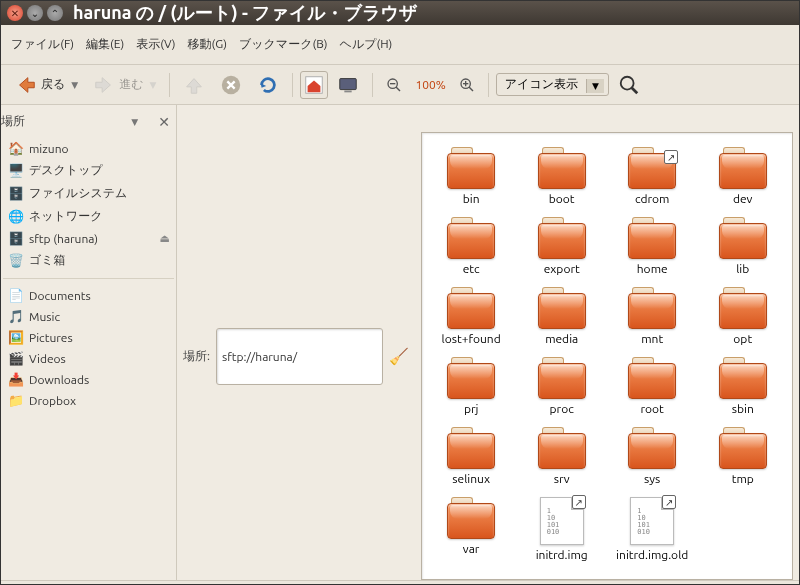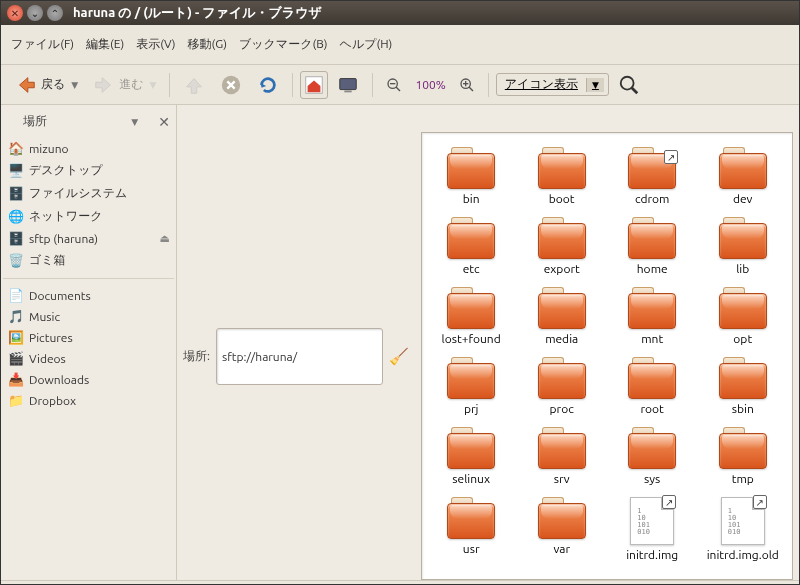--- a/index.html
+++ b/index.html
@@ -10,7 +10,7 @@
 .win-btn { width:16px; height:16px; border-radius:50%; margin-right:4px; display:flex; align-items:center; justify-content:center; font-size:10px; cursor:pointer; }
 .win-close { background:radial-gradient(#f6a08a,#d9432e); color:#5a1b0f; }
 .win-min, .win-max { background:radial-gradient(#aaa,#777); color:#333; }
-.title-text { margin-left:6px; font-size:13px; }
+.title-text { margin-left:6px; font-size:18px; }
 
 
 .menubar { height:40px; background:#ece7dd; display:flex; align-items:center; padding:0 4px; border-bottom:1px solid #d0cabe; }

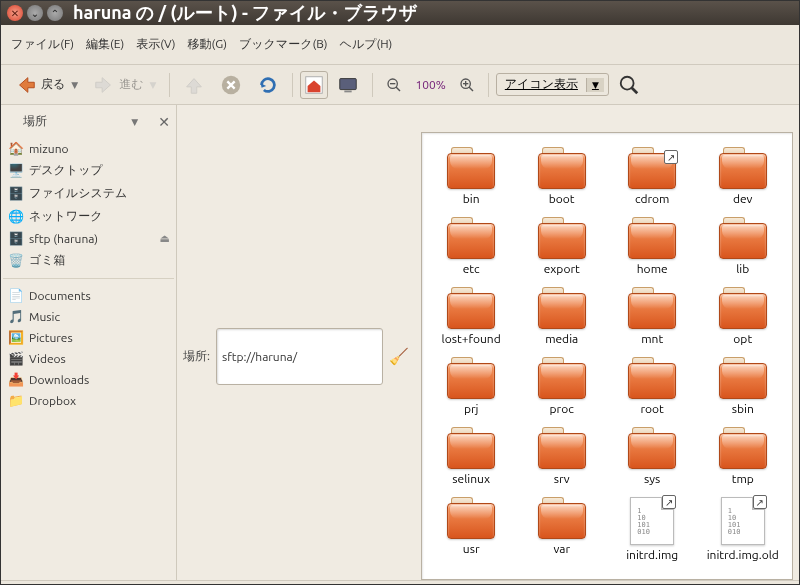--- a/index.html
+++ b/index.html
@@ -22,7 +22,7 @@
 .tbtn.disabled { opacity:.45; cursor:default; }
 .tlabel { margin-left:4px; color:#333; }
 .sep { width:1px; height:24px; background:#cfc9bc; margin:0 4px; }
-.zoom-val { padding:0 4px; color:#701a75; }
+.zoom-val { padding:0 4px; color:#c2410c; }
 .view-select { display:flex; align-items:center; background:#ece7dd; border:1px solid #b8b0a2; border-radius:3px; padding:2px 4px 2px 8px; cursor:pointer;text-decoration:underline; }
 .view-select .chev { background:#d8d2c4; border-left:1px solid #b8b0a2; padding:2px 5px; margin-left:8px; font-size:9px; }
 

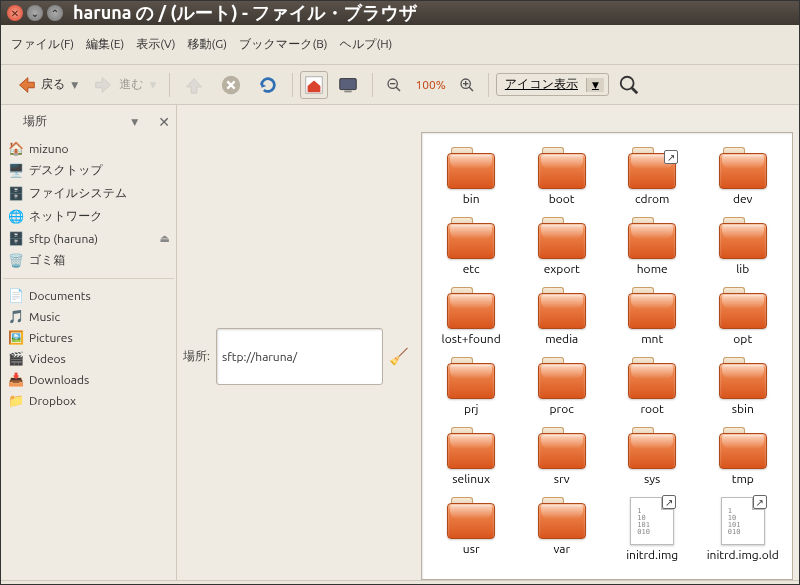--- a/index.html
+++ b/index.html
@@ -23,7 +23,7 @@
 .tlabel { margin-left:4px; color:#333; }
 .sep { width:1px; height:24px; background:#cfc9bc; margin:0 4px; }
 .zoom-val { padding:0 4px; color:#c2410c; }
-.view-select { display:flex; align-items:center; background:#ece7dd; border:1px solid #b8b0a2; border-radius:3px; padding:2px 4px 2px 8px; cursor:pointer;text-decoration:underline; }
+.view-select { display:flex; align-items:flex-end; background:#ece7dd; border:1px solid #b8b0a2; border-radius:3px; padding:2px 4px 2px 8px; cursor:pointer; }
 .view-select .chev { background:#d8d2c4; border-left:1px solid #b8b0a2; padding:2px 5px; margin-left:8px; font-size:9px; }
 
 

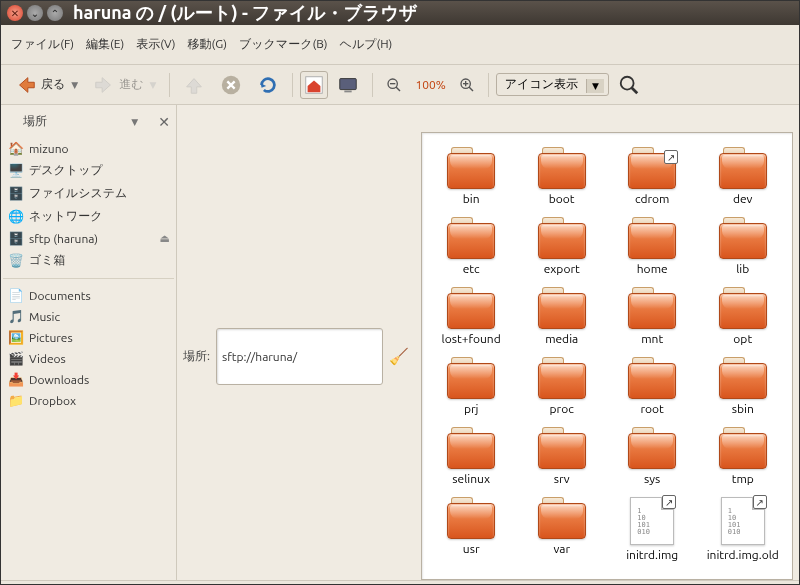--- a/index.html
+++ b/index.html
@@ -29,7 +29,7 @@
 
 .main { display:flex; height:calc(100% - 24px - 24px - 40px - 20px); }
 .side { width:176px; background:#f0ebe2; border-right:1px solid #cfc9bc; display:flex; flex-direction:column; }
-.side-head { display:flex; align-items:center; padding:8px 6px 6px 22px; }
+.side-head { display:flex; align-items:center; padding:8px 6px 6px 0; }
 .side-head .lbl { flex:1; color:#444; }
 .side-head .chev { font-size:9px; color:#777; margin-right:20px; }
 .side-head .x { color:#666; cursor:pointer; font-weight:bold; font-size:14px; }

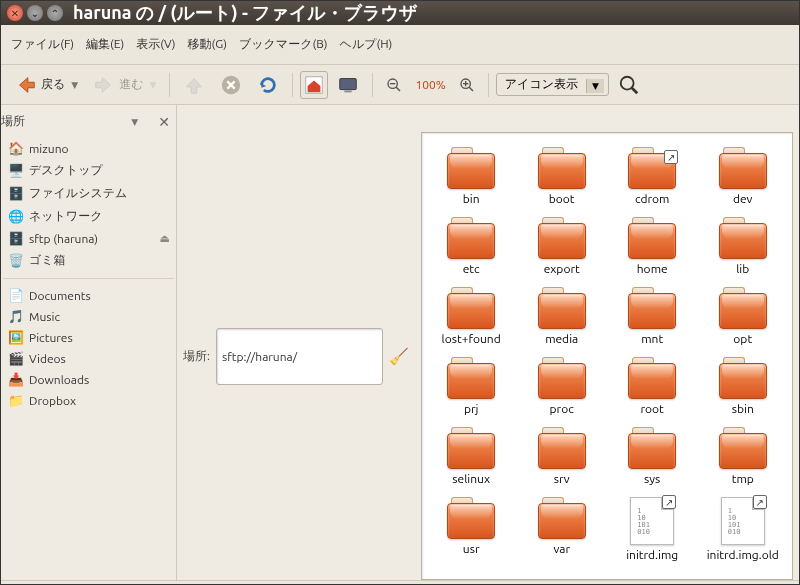--- a/index.html
+++ b/index.html
@@ -405,14 +405,6 @@
               <div class="body"></div>
               <div class="shine"></div>
             </div>
-            <div class="name">usr</div>
-          </div>
-          <div class="item">
-            <div class="folder">
-              <div class="tab"></div>
-              <div class="body"></div>
-              <div class="shine"></div>
-            </div>
             <div class="name">var</div>
           </div>
           <div class="item">

